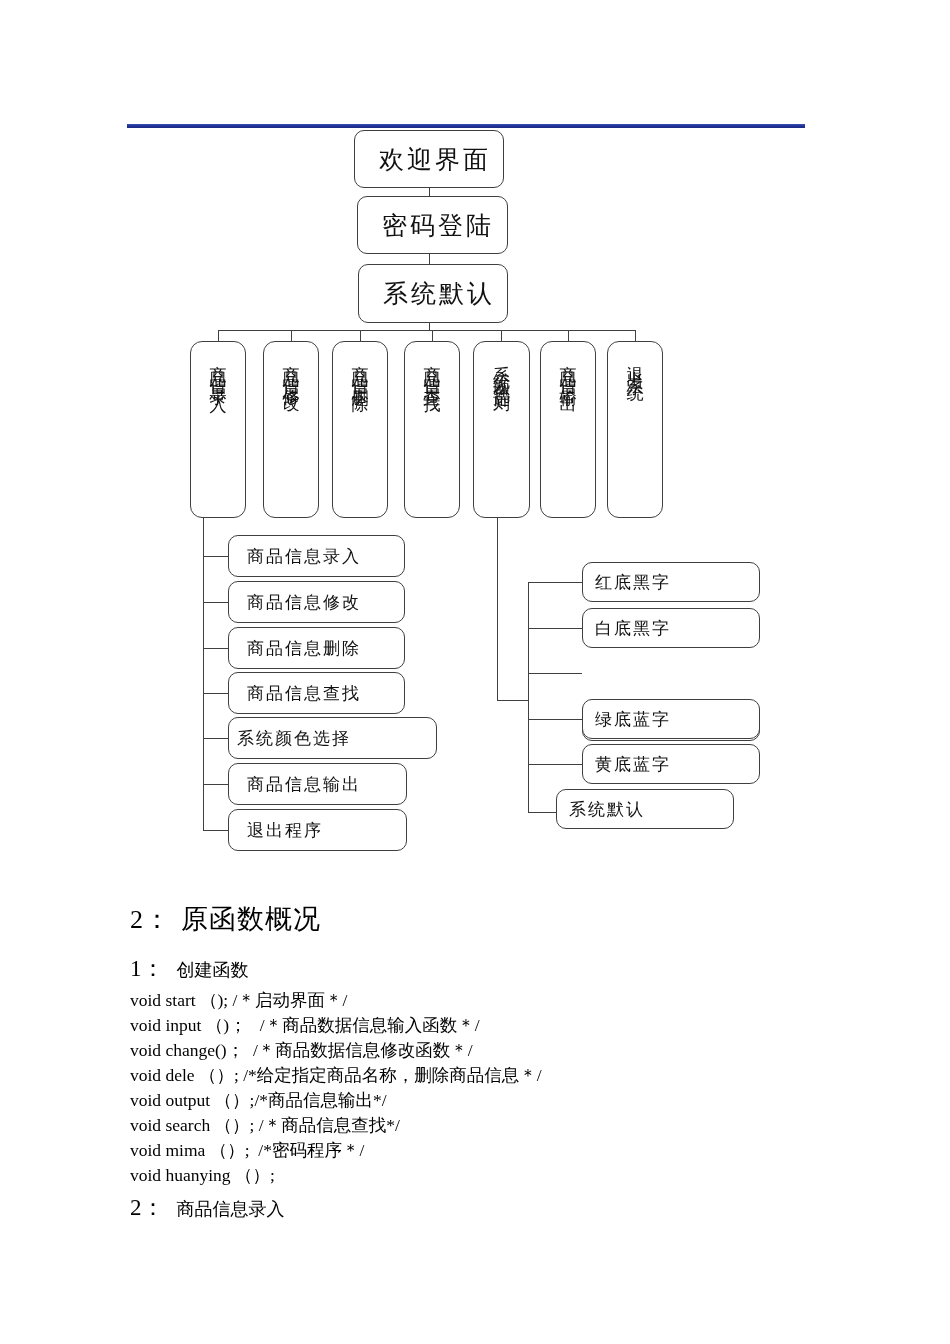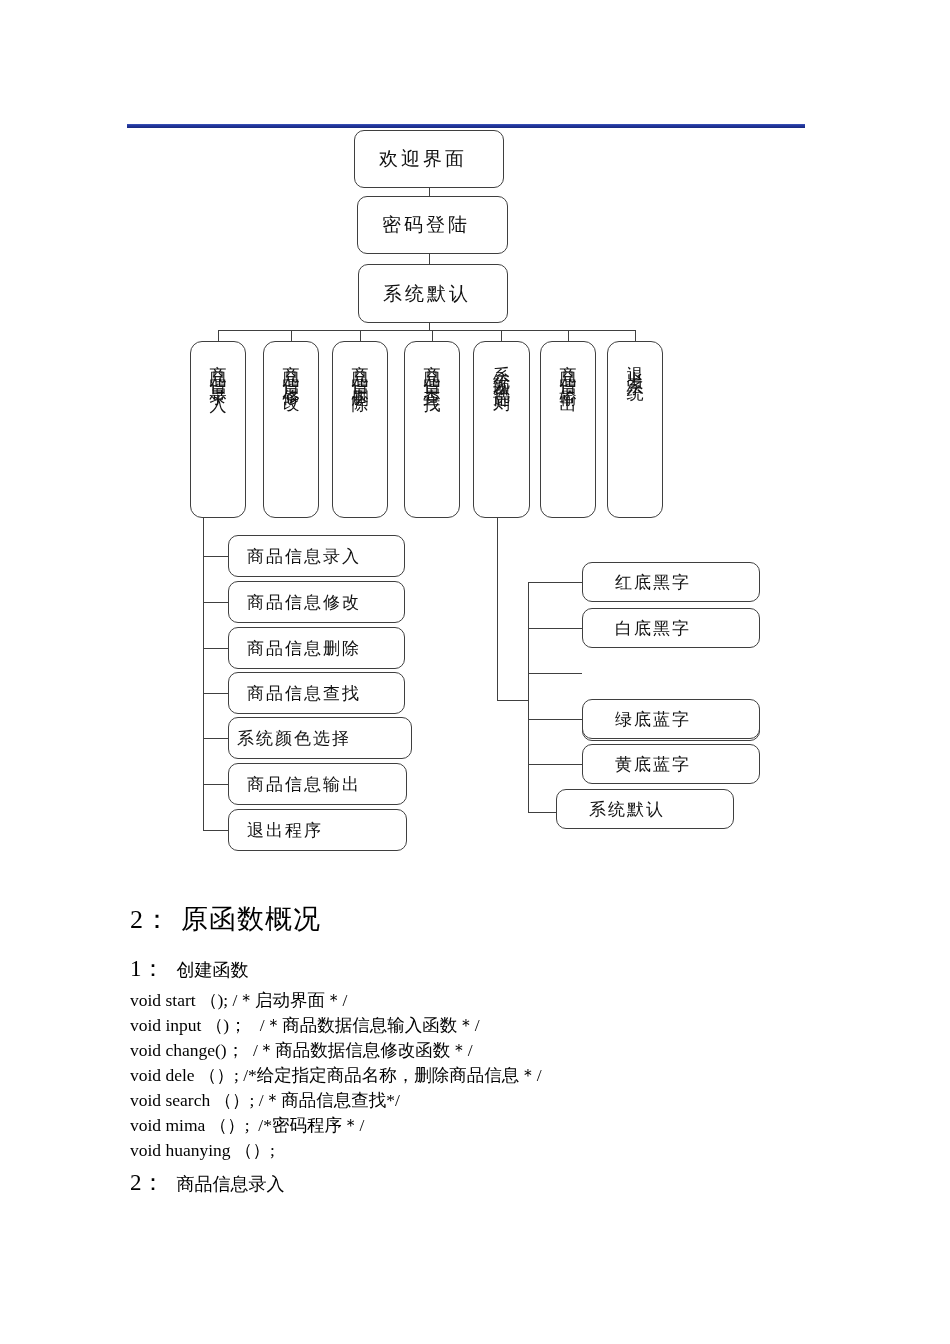--- a/index.html
+++ b/index.html
@@ -13,7 +13,7 @@
   
   .fc-box{position:absolute;box-sizing:border-box;background:#fff;border:1px solid #3f3f3f;
           border-radius:10px;font-family:"Liberation Sans", sans-serif;color:#111;}
-  .fc-top{display:flex;align-items:center;font-size:19px;letter-spacing:3px;padding-left:24px;}
+  .fc-top{display:flex;align-items:center;font-size:25px;letter-spacing:3px;padding-left:24px;}
   .fc-tall{border-radius:12px;display:flex;justify-content:center;padding-top:10px;}
   .fc-tall span{writing-mode:vertical-rl;text-orientation:upright;font-size:17px;letter-spacing:6px;}
   .fc-sub{display:flex;align-items:center;font-size:17px;letter-spacing:2px;padding-left:18px;}

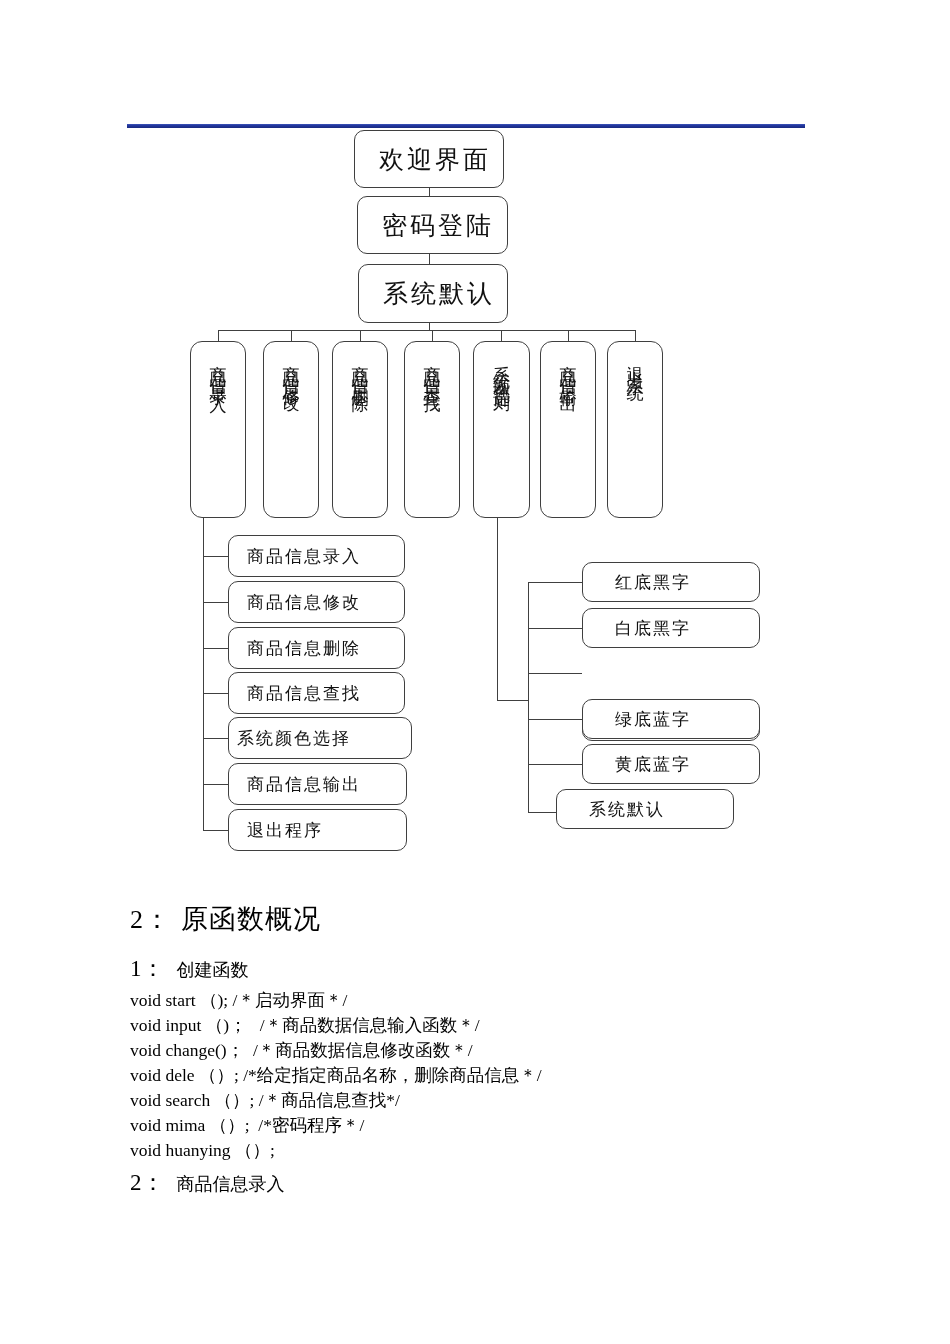--- a/index.html
+++ b/index.html
@@ -17,7 +17,7 @@
   .fc-tall{border-radius:12px;display:flex;justify-content:center;padding-top:10px;}
   .fc-tall span{writing-mode:vertical-rl;text-orientation:upright;font-size:17px;letter-spacing:6px;}
   .fc-sub{display:flex;align-items:center;font-size:17px;letter-spacing:2px;padding-left:18px;}
-  .fc-sub.right{padding-left:32px;}
+  .fc-sub.right{padding-left:12px;}
   .ln{position:absolute;background:#404040;}
   .ln.h{height:1px;}
   .ln.v{width:1px;}

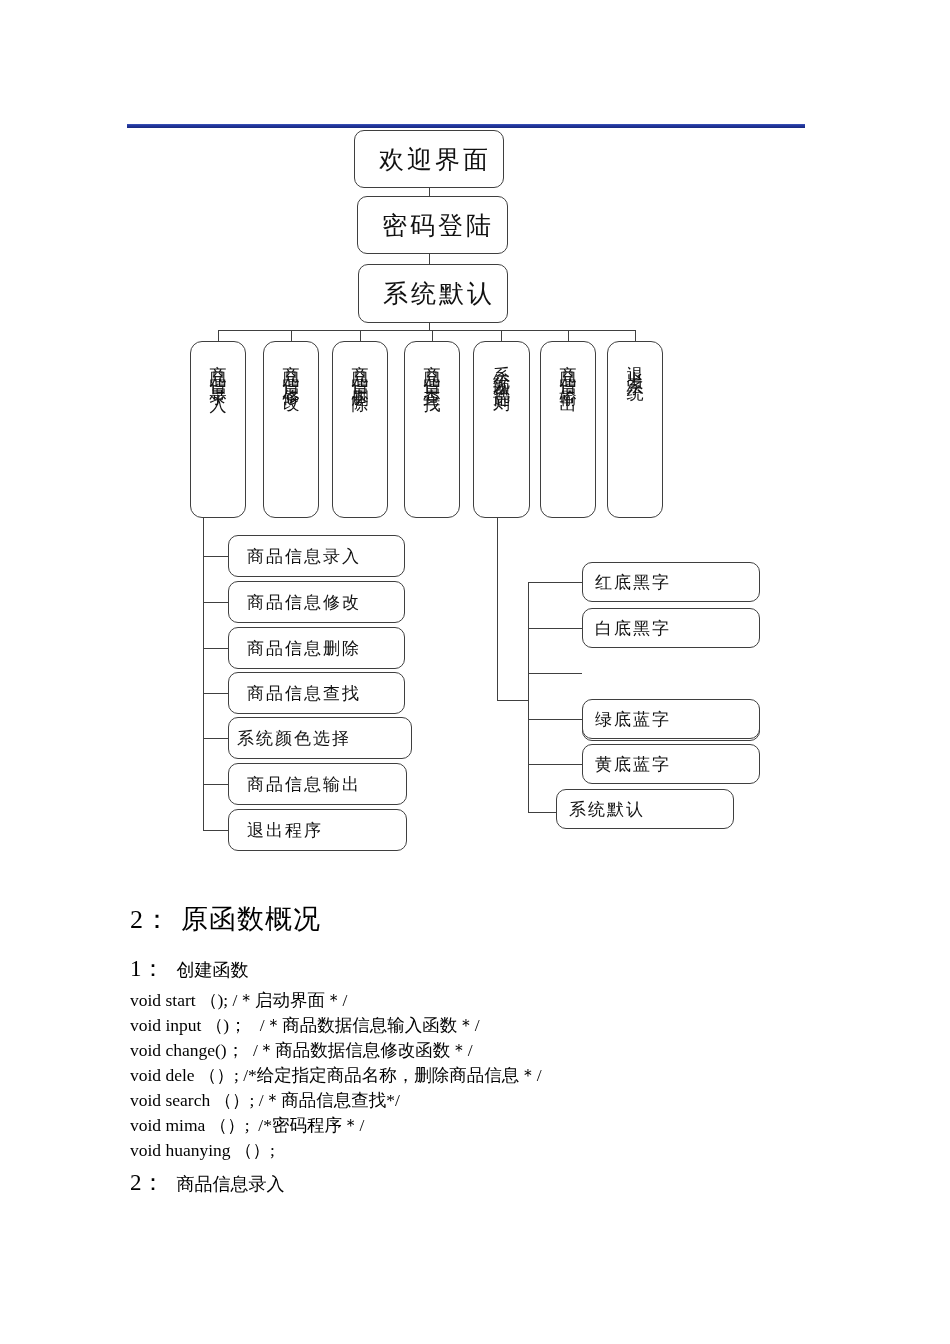--- a/index.html
+++ b/index.html
@@ -107,7 +107,7 @@
     <div class="fc-box fc-sub" style="left:228px;top:672px;width:177px;height:42px;">
       <span>商品信息查找</span>
     </div>
-    <div class="fc-box fc-sub" style="left:228px;top:717px;width:184px;height:42px;padding-left:8px;">
+    <div class="fc-box fc-sub" style="left:228px;top:717px;width:209px;height:42px;padding-left:8px;">
       <span>系统颜色选择</span>
     </div>
     <div class="fc-box fc-sub" style="left:228px;top:763px;width:179px;height:42px;">

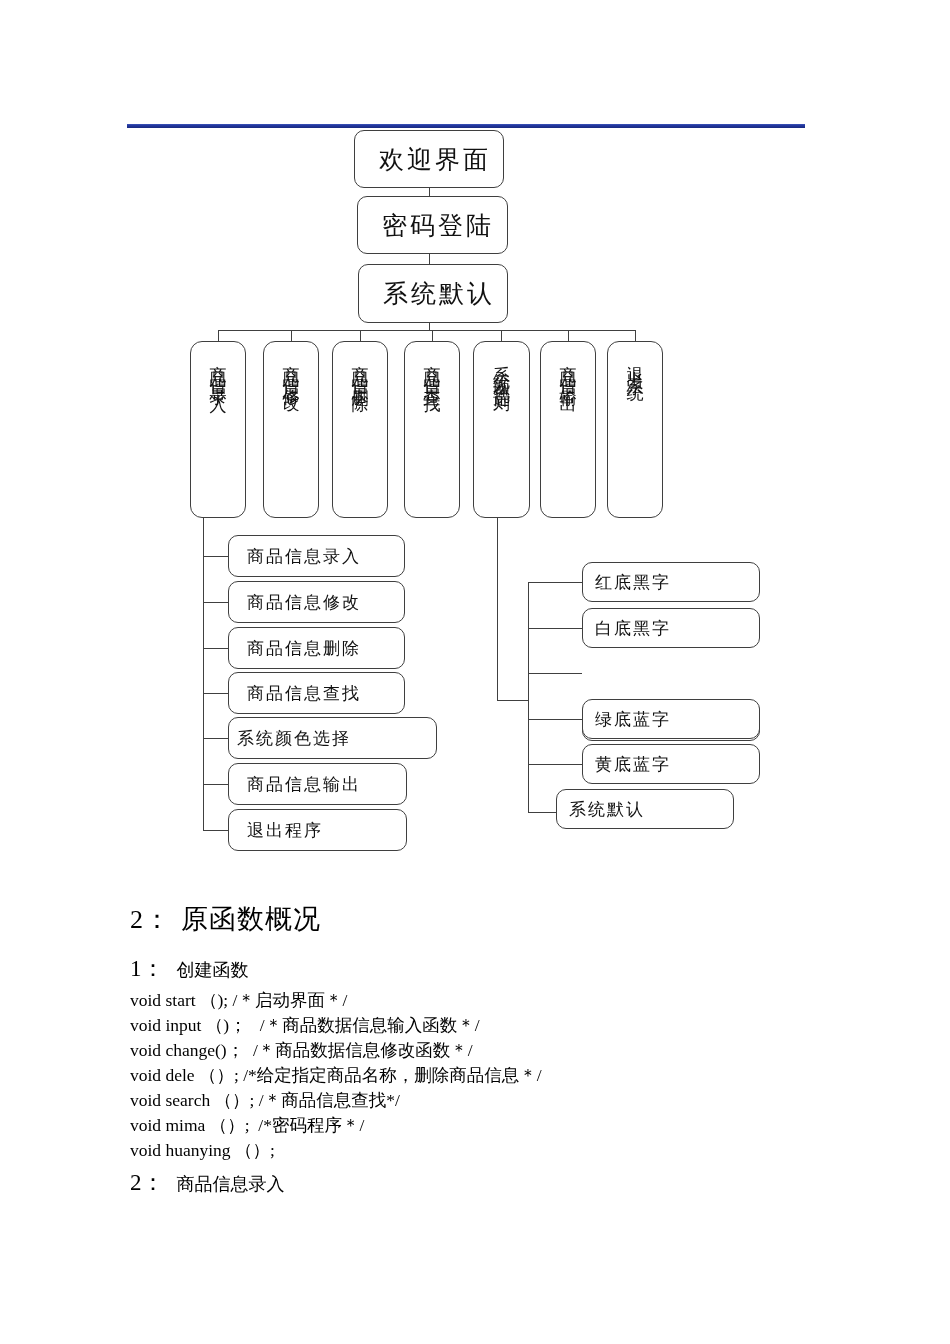--- a/index.html
+++ b/index.html
@@ -157,6 +157,7 @@
     <p class="code">void input （)；   /＊商品数据信息输入函数＊/</p>
     <p class="code">void change()；  /＊商品数据信息修改函数＊/</p>
     <p class="code">void dele （）; /*给定指定商品名称，删除商品信息＊/</p>
+    <p class="code">void output （）;/*商品信息输出*/</p>
     <p class="code">void search （）; /＊商品信息查找*/</p>
     <p class="code">void mima （）;  /*密码程序＊/</p>
     <p class="code">void huanying （）;</p>

